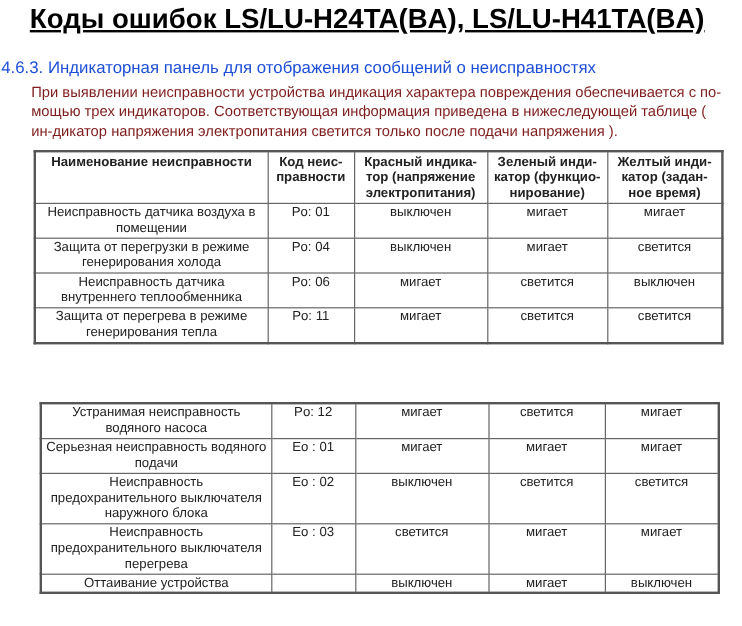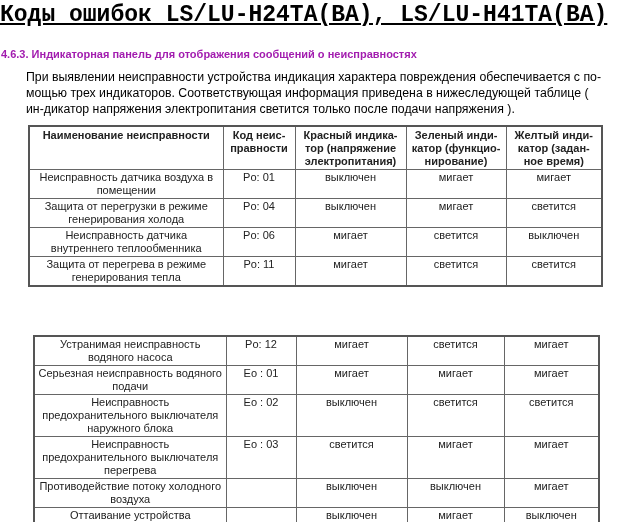--- a/index.html
+++ b/index.html
@@ -4,8 +4,8 @@
 <style>
   html, body { margin:0; padding:0; background:#ffffff; }
   body { width:618px; height:522px; position:relative; overflow:hidden; font-family:"Liberation Sans", sans-serif; color:#1a1a1a; }
-  .title { position:absolute; left:0; top:2px; width:618px; text-align:left; padding-right:6px; box-sizing:border-box;
-    font-family:Liberation Mono, monospace; font-weight:bold; font-size:23px; text-decoration:underline; color:#000; letter-spacing:0px; }
+  .title { position:absolute; left:0; top:2px; width:618px; text-align:center; padding-right:6px; box-sizing:border-box;
+    font-family:Liberation Sans, sans-serif; font-weight:bold; font-size:23px; text-decoration:underline; color:#000; letter-spacing:0px; }
   .section { position:absolute; left:1px; top:48px; font-weight:bold; font-size:11px; color:#a21caf; }
   .para { position:absolute; left:26px; top:69px; width:580px; font-size:12.3px; line-height:16px; color:#000000; }
   table { position:absolute; border-collapse:collapse; font-size:11px; color:#222; table-layout:fixed; }

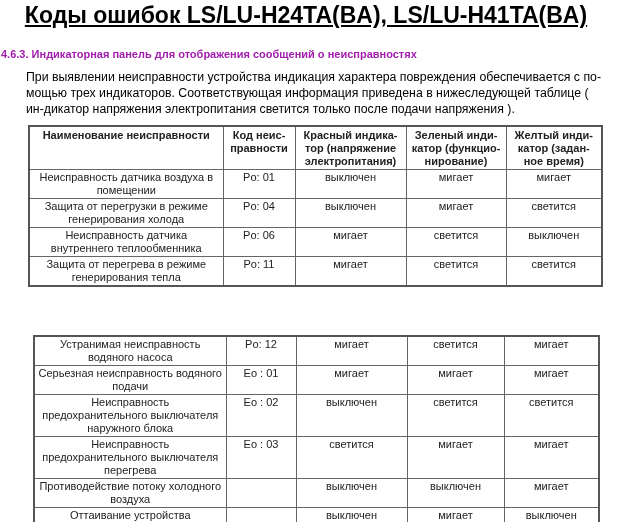--- a/index.html
+++ b/index.html
@@ -6,7 +6,7 @@
   body { width:618px; height:522px; position:relative; overflow:hidden; font-family:"Liberation Sans", sans-serif; color:#1a1a1a; }
   .title { position:absolute; left:0; top:2px; width:618px; text-align:center; padding-right:6px; box-sizing:border-box;
     font-family:Liberation Sans, sans-serif; font-weight:bold; font-size:23px; text-decoration:underline; color:#000; letter-spacing:0px; }
-  .section { position:absolute; left:1px; top:48px; font-weight:bold; font-size:11px; color:#a21caf; }
+  .section { position:absolute; left:1px; top:48px; font-weight:normal; font-size:14px; color:#1d4ed8; }
   .para { position:absolute; left:26px; top:69px; width:580px; font-size:12.3px; line-height:16px; color:#000000; }
   table { position:absolute; border-collapse:collapse; font-size:11px; color:#222; table-layout:fixed; }
   td, th { border:1.5px solid #666; padding:1px 3px; vertical-align:top; line-height:13px; }

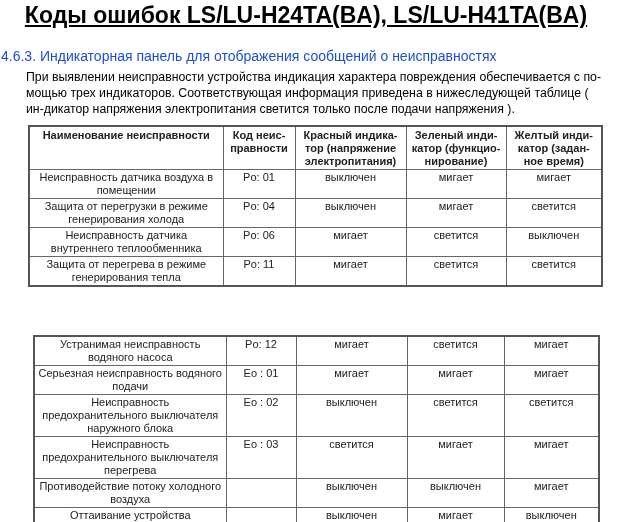--- a/index.html
+++ b/index.html
@@ -7,7 +7,7 @@
   .title { position:absolute; left:0; top:2px; width:618px; text-align:center; padding-right:6px; box-sizing:border-box;
     font-family:Liberation Sans, sans-serif; font-weight:bold; font-size:23px; text-decoration:underline; color:#000; letter-spacing:0px; }
   .section { position:absolute; left:1px; top:48px; font-weight:normal; font-size:14px; color:#1d4ed8; }
-  .para { position:absolute; left:26px; top:69px; width:580px; font-size:12.3px; line-height:16px; color:#000000; }
+  .para { position:absolute; left:26px; top:69px; width:580px; font-size:12.3px; line-height:16px; color:#7f1d1d; }
   table { position:absolute; border-collapse:collapse; font-size:11px; color:#222; table-layout:fixed; }
   td, th { border:1.5px solid #666; padding:1px 3px; vertical-align:top; line-height:13px; }
   th { font-weight:bold; font-size:11px; padding-top:2px; height:38px; }

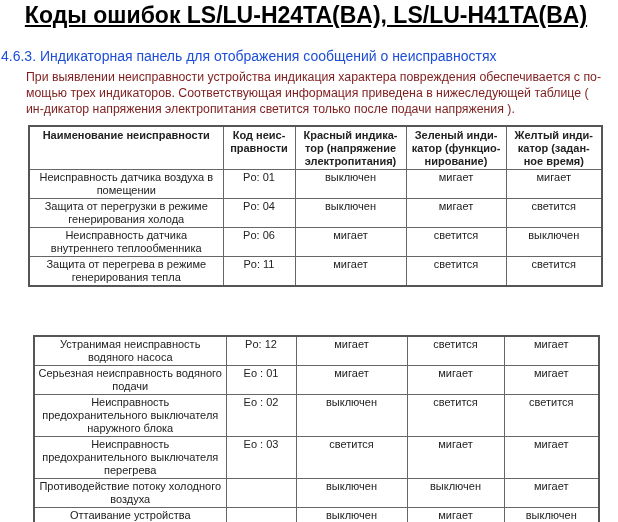--- a/index.html
+++ b/index.html
@@ -112,13 +112,6 @@
         <td class="c">мигает</td>
         <td class="c">мигает</td>
       </tr>
-      <tr>
-        <td class="name">Противодействие потоку холодного воздуха</td>
-        <td class="c"></td>
-        <td class="c">выключен</td>
-        <td class="c">выключен</td>
-        <td class="c">мигает</td>
-      </tr>
       <tr class="short">
         <td class="name">Оттаивание устройства</td>
         <td class="c"></td>

